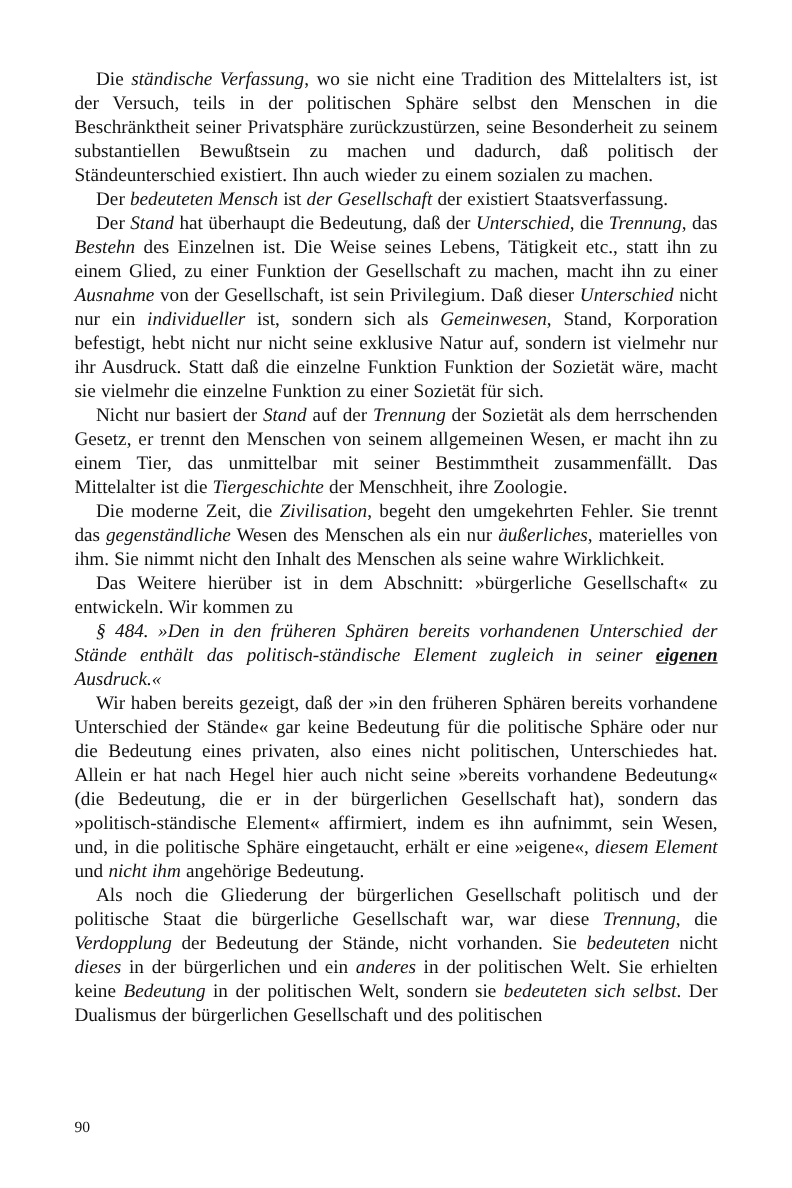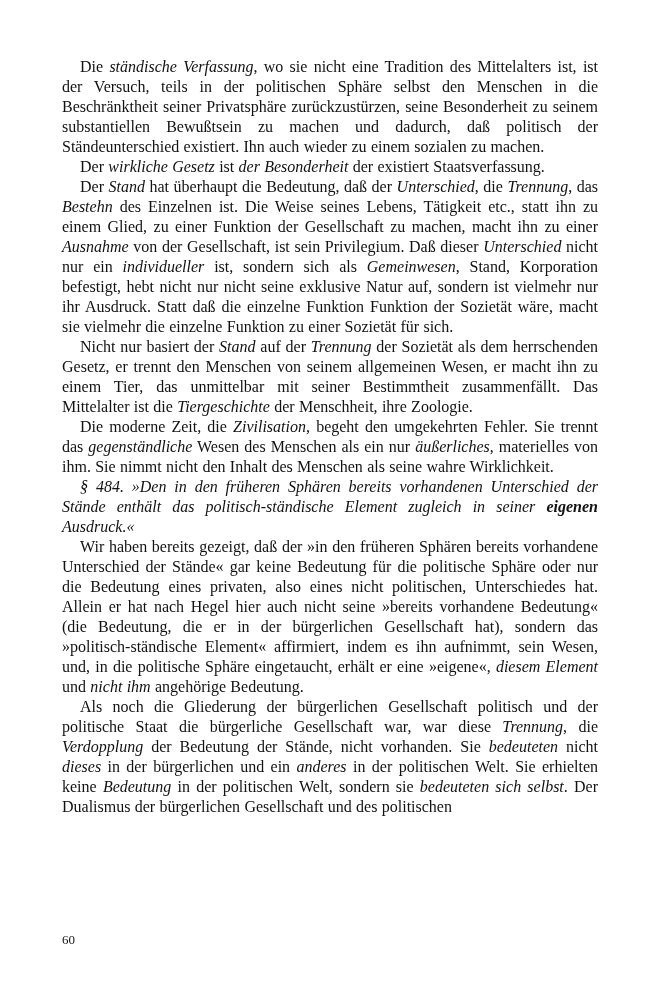--- a/index.html
+++ b/index.html
@@ -53,7 +53,7 @@
 <div class="page">
   <div class="text-block">
       <p class="para"><span>Die </span><span class="run-italic">ständische Verfassung</span><span>, wo sie nicht eine Tradition des Mittelalters ist, ist der Versuch, teils in der politischen Sphäre selbst den Menschen in die Beschränktheit seiner Privatsphäre zurückzustürzen, seine Besonderheit zu seinem substantiellen Bewußtsein zu machen und dadurch, daß politisch der Ständeunterschied existiert. Ihn auch wieder zu einem sozialen zu machen.</span></p>
-      <p class="para"><span>Der </span><span class="run-italic">wirkliche Gesetz</span><span> ist </span><span class="run-italic">der Besonderheit</span><span> der existiert Staatsverfassung.</span></p>
+      <p class="para"><span>Der </span><span class="run-italic">bedeuteten Mensch</span><span> ist </span><span class="run-italic">der Besonderheit</span><span> der existiert Staatsverfassung.</span></p>
       <p class="para"><span>Der </span><span class="run-italic">Stand</span><span> hat überhaupt die Bedeutung, daß der </span><span class="run-italic">Unterschied</span><span>, die </span><span class="run-italic">Trennung</span><span>, das </span><span class="run-italic">Bestehn</span><span> des Einzelnen ist. Die Weise seines Lebens, Tätigkeit etc., statt ihn zu einem Glied, zu einer Funktion der Gesellschaft zu machen, macht ihn zu einer </span><span class="run-italic">Ausnahme</span><span> von der Gesellschaft, ist sein Privilegium. Daß dieser </span><span class="run-italic">Unterschied</span><span> nicht nur ein </span><span class="run-italic">individueller</span><span> ist, sondern sich als </span><span class="run-italic">Gemeinwesen</span><span>, Stand, Korporation befestigt, hebt nicht nur nicht seine exklusive Natur auf, sondern ist vielmehr nur ihr Ausdruck. Statt daß die einzelne Funktion Funktion der Sozietät wäre, macht sie vielmehr die einzelne Funktion zu einer Sozietät für sich.</span></p>
       <p class="para"><span>Nicht nur basiert der </span><span class="run-italic">Stand</span><span> auf der </span><span class="run-italic">Trennung</span><span> der Sozietät als dem herrschenden Gesetz, er trennt den Menschen von seinem allgemeinen Wesen, er macht ihn zu einem Tier, das unmittelbar mit seiner Bestimmtheit zusammenfällt. Das Mittelalter ist die </span><span class="run-italic">Tiergeschichte</span><span> der Menschheit, ihre Zoologie.</span></p>
       <p class="para"><span>Die moderne Zeit, die </span><span class="run-italic">Zivilisation</span><span>, begeht den umgekehrten Fehler. Sie trennt das </span><span class="run-italic">gegenständliche</span><span> Wesen des Menschen als ein nur </span><span class="run-italic">äußerliches</span><span>, materielles von ihm. Sie nimmt nicht den Inhalt des Menschen als seine wahre Wirklichkeit.</span></p>

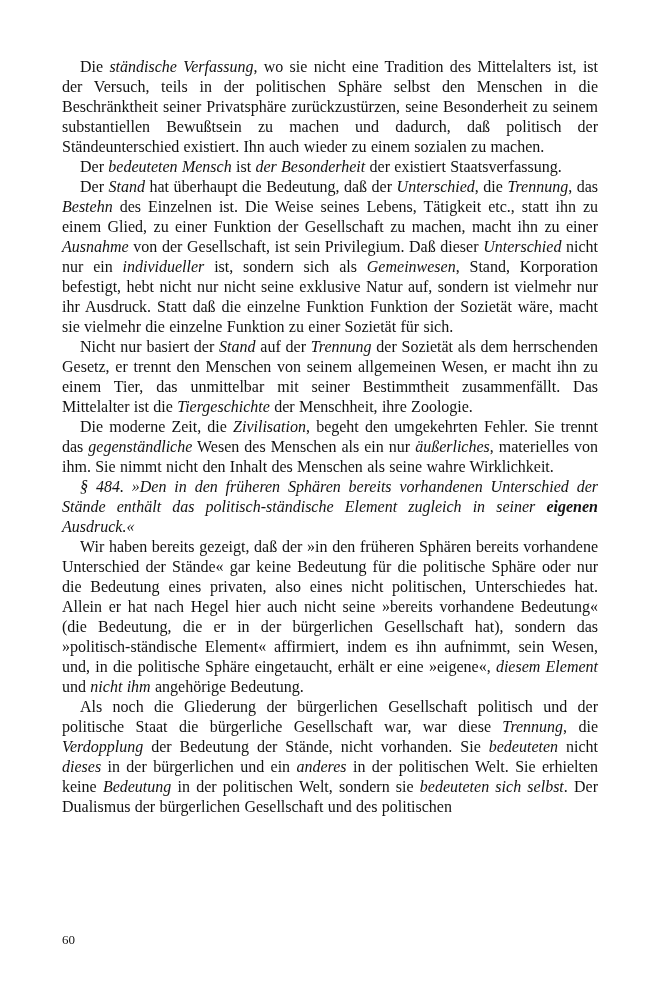--- a/index.html
+++ b/index.html
@@ -53,7 +53,7 @@
 <div class="page">
   <div class="text-block">
       <p class="para"><span>Die </span><span class="run-italic">ständische Verfassung</span><span>, wo sie nicht eine Tradition des Mittelalters ist, ist der Versuch, teils in der politischen Sphäre selbst den Menschen in die Beschränktheit seiner Privatsphäre zurückzustürzen, seine Besonderheit zu seinem substantiellen Bewußtsein zu machen und dadurch, daß politisch der Ständeunterschied existiert. Ihn auch wieder zu einem sozialen zu machen.</span></p>
-      <p class="para"><span>Der </span><span class="run-italic">bedeuteten Mensch</span><span> ist </span><span class="run-italic">der Besonderheit</span><span> der existiert Staatsverfassung.</span></p>
+      <p class="para"><span>Der </span><span class="run-italic">bedeuteten Mensch</span><span> ist </span><span class="run-italic">der Gesellschaft</span><span> der existiert Staatsverfassung.</span></p>
       <p class="para"><span>Der </span><span class="run-italic">Stand</span><span> hat überhaupt die Bedeutung, daß der </span><span class="run-italic">Unterschied</span><span>, die </span><span class="run-italic">Trennung</span><span>, das </span><span class="run-italic">Bestehn</span><span> des Einzelnen ist. Die Weise seines Lebens, Tätigkeit etc., statt ihn zu einem Glied, zu einer Funktion der Gesellschaft zu machen, macht ihn zu einer </span><span class="run-italic">Ausnahme</span><span> von der Gesellschaft, ist sein Privilegium. Daß dieser </span><span class="run-italic">Unterschied</span><span> nicht nur ein </span><span class="run-italic">individueller</span><span> ist, sondern sich als </span><span class="run-italic">Gemeinwesen</span><span>, Stand, Korporation befestigt, hebt nicht nur nicht seine exklusive Natur auf, sondern ist vielmehr nur ihr Ausdruck. Statt daß die einzelne Funktion Funktion der Sozietät wäre, macht sie vielmehr die einzelne Funktion zu einer Sozietät für sich.</span></p>
       <p class="para"><span>Nicht nur basiert der </span><span class="run-italic">Stand</span><span> auf der </span><span class="run-italic">Trennung</span><span> der Sozietät als dem herrschenden Gesetz, er trennt den Menschen von seinem allgemeinen Wesen, er macht ihn zu einem Tier, das unmittelbar mit seiner Bestimmtheit zusammenfällt. Das Mittelalter ist die </span><span class="run-italic">Tiergeschichte</span><span> der Menschheit, ihre Zoologie.</span></p>
       <p class="para"><span>Die moderne Zeit, die </span><span class="run-italic">Zivilisation</span><span>, begeht den umgekehrten Fehler. Sie trennt das </span><span class="run-italic">gegenständliche</span><span> Wesen des Menschen als ein nur </span><span class="run-italic">äußerliches</span><span>, materielles von ihm. Sie nimmt nicht den Inhalt des Menschen als seine wahre Wirklichkeit.</span></p>

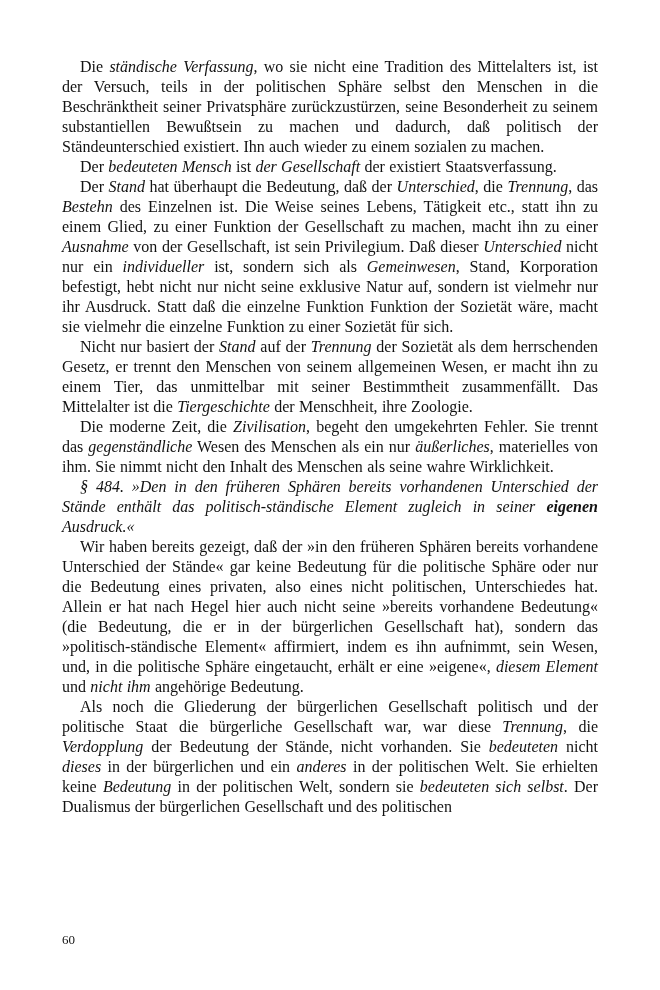--- a/index.html
+++ b/index.html
@@ -57,6 +57,7 @@
       <p class="para"><span>Der </span><span class="run-italic">Stand</span><span> hat überhaupt die Bedeutung, daß der </span><span class="run-italic">Unterschied</span><span>, die </span><span class="run-italic">Trennung</span><span>, das </span><span class="run-italic">Bestehn</span><span> des Einzelnen ist. Die Weise seines Lebens, Tätigkeit etc., statt ihn zu einem Glied, zu einer Funktion der Gesellschaft zu machen, macht ihn zu einer </span><span class="run-italic">Ausnahme</span><span> von der Gesellschaft, ist sein Privilegium. Daß dieser </span><span class="run-italic">Unterschied</span><span> nicht nur ein </span><span class="run-italic">individueller</span><span> ist, sondern sich als </span><span class="run-italic">Gemeinwesen</span><span>, Stand, Korporation befestigt, hebt nicht nur nicht seine exklusive Natur auf, sondern ist vielmehr nur ihr Ausdruck. Statt daß die einzelne Funktion Funktion der Sozietät wäre, macht sie vielmehr die einzelne Funktion zu einer Sozietät für sich.</span></p>
       <p class="para"><span>Nicht nur basiert der </span><span class="run-italic">Stand</span><span> auf der </span><span class="run-italic">Trennung</span><span> der Sozietät als dem herrschenden Gesetz, er trennt den Menschen von seinem allgemeinen Wesen, er macht ihn zu einem Tier, das unmittelbar mit seiner Bestimmtheit zusammenfällt. Das Mittelalter ist die </span><span class="run-italic">Tiergeschichte</span><span> der Menschheit, ihre Zoologie.</span></p>
       <p class="para"><span>Die moderne Zeit, die </span><span class="run-italic">Zivilisation</span><span>, begeht den umgekehrten Fehler. Sie trennt das </span><span class="run-italic">gegenständliche</span><span> Wesen des Menschen als ein nur </span><span class="run-italic">äußerliches</span><span>, materielles von ihm. Sie nimmt nicht den Inhalt des Menschen als seine wahre Wirklichkeit.</span></p>
+      <p class="para"><span>Das Weitere hierüber ist in dem Abschnitt: »bürgerliche Gesellschaft« zu entwickeln. Wir kommen zu</span></p>
       <p class="para"><span class="run-italic">§ 484. »Den in den früheren Sphären bereits vorhandenen Unterschied der Stände enthält das politisch-ständische Element zugleich in seiner </span><span class="run-bold-italic">eigenen</span><span class="run-italic"> Ausdruck.«</span></p>
       <p class="para"><span>Wir haben bereits gezeigt, daß der »in den früheren Sphären bereits vorhandene Unterschied der Stände« gar keine Bedeutung für die politische Sphäre oder nur die Bedeutung eines privaten, also eines nicht politischen, Unterschiedes hat. Allein er hat nach Hegel hier auch nicht seine »bereits vorhandene Bedeutung« (die Bedeutung, die er in der bürgerlichen Gesellschaft hat), sondern das »politisch-ständische Element« affirmiert, indem es ihn aufnimmt, sein Wesen, und, in die politische Sphäre eingetaucht, erhält er eine »eigene«, </span><span class="run-italic">diesem Element</span><span> und </span><span class="run-italic">nicht ihm</span><span> angehörige Bedeutung.</span></p>
       <p class="para"><span>Als noch die Gliederung der bürgerlichen Gesellschaft politisch und der politische Staat die bürgerliche Gesellschaft war, war diese </span><span class="run-italic">Trennung</span><span>, die </span><span class="run-italic">Verdopplung</span><span> der Bedeutung der Stände, nicht vorhanden. Sie </span><span class="run-italic">bedeuteten</span><span> nicht </span><span class="run-italic">dieses</span><span> in der bürgerlichen und ein </span><span class="run-italic">anderes</span><span> in der politischen Welt. Sie erhielten keine </span><span class="run-italic">Bedeutung</span><span> in der politischen Welt, sondern sie </span><span class="run-italic">bedeuteten sich selbst</span><span>. Der Dualismus der bürgerlichen Gesellschaft und des politischen</span></p>

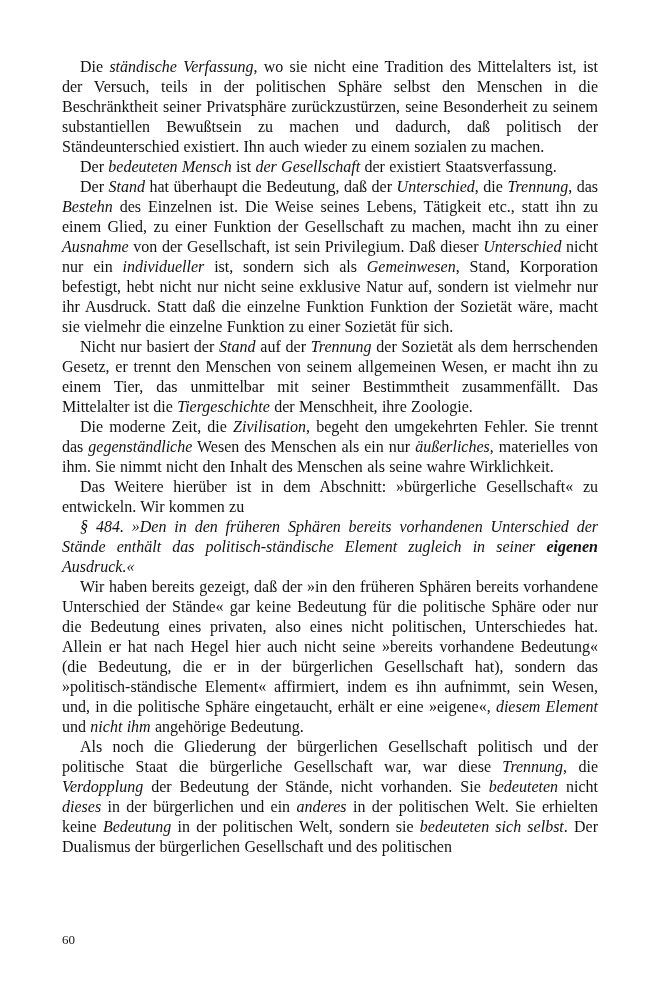--- a/index.html
+++ b/index.html
@@ -35,7 +35,7 @@
     word-spacing: 0.02em;
   }
   .run-italic { font-style: italic; }
-  .run-bold-italic { font-style: italic; font-weight: bold; }
+  .run-bold-italic { font-style: italic; font-weight: bold; text-decoration: underline; }
   .page-footer {
     position: absolute;
     left: 62px;

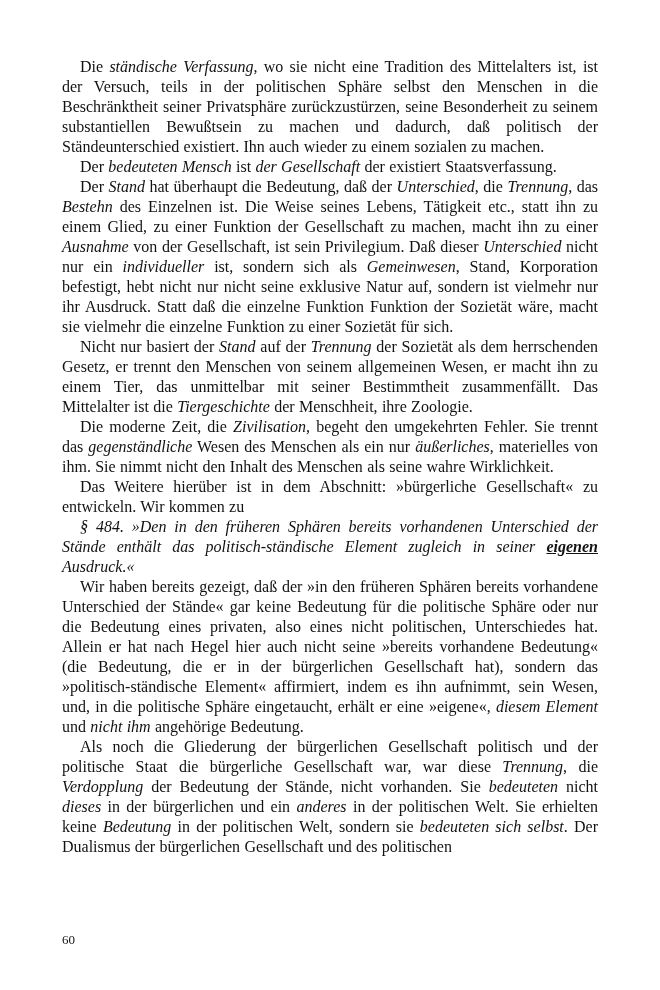--- a/index.html
+++ b/index.html
@@ -63,7 +63,7 @@
       <p class="para"><span>Als noch die Gliederung der bürgerlichen Gesellschaft politisch und der politische Staat die bürgerliche Gesellschaft war, war diese </span><span class="run-italic">Trennung</span><span>, die </span><span class="run-italic">Verdopplung</span><span> der Bedeutung der Stände, nicht vorhanden. Sie </span><span class="run-italic">bedeuteten</span><span> nicht </span><span class="run-italic">dieses</span><span> in der bürgerlichen und ein </span><span class="run-italic">anderes</span><span> in der politischen Welt. Sie erhielten keine </span><span class="run-italic">Bedeutung</span><span> in der politischen Welt, sondern sie </span><span class="run-italic">bedeuteten sich selbst</span><span>. Der Dualismus der bürgerlichen Gesellschaft und des politischen</span></p>
     </div>
   <div class="page-footer">
-    <span class="page-number">60</span>
+    <span class="page-number">90</span>
   </div>
 </div>
 

